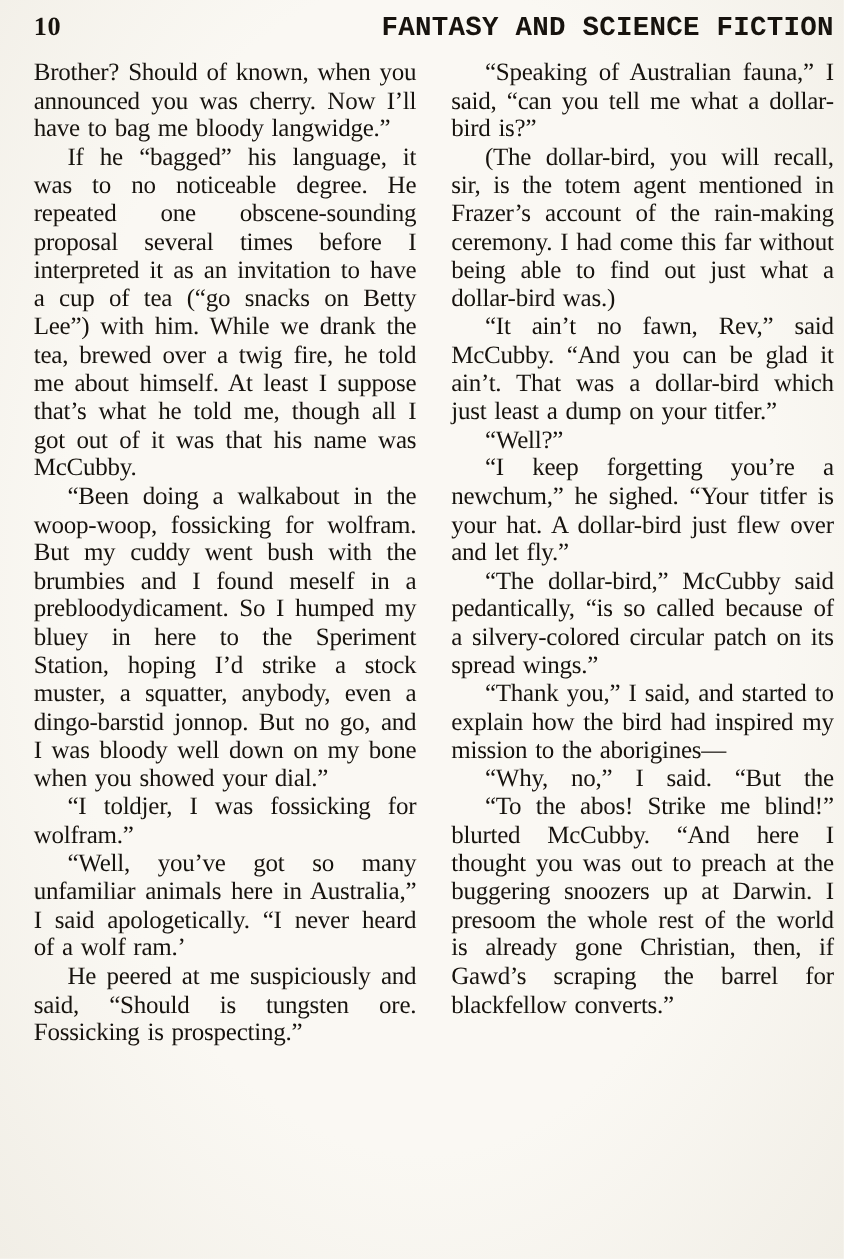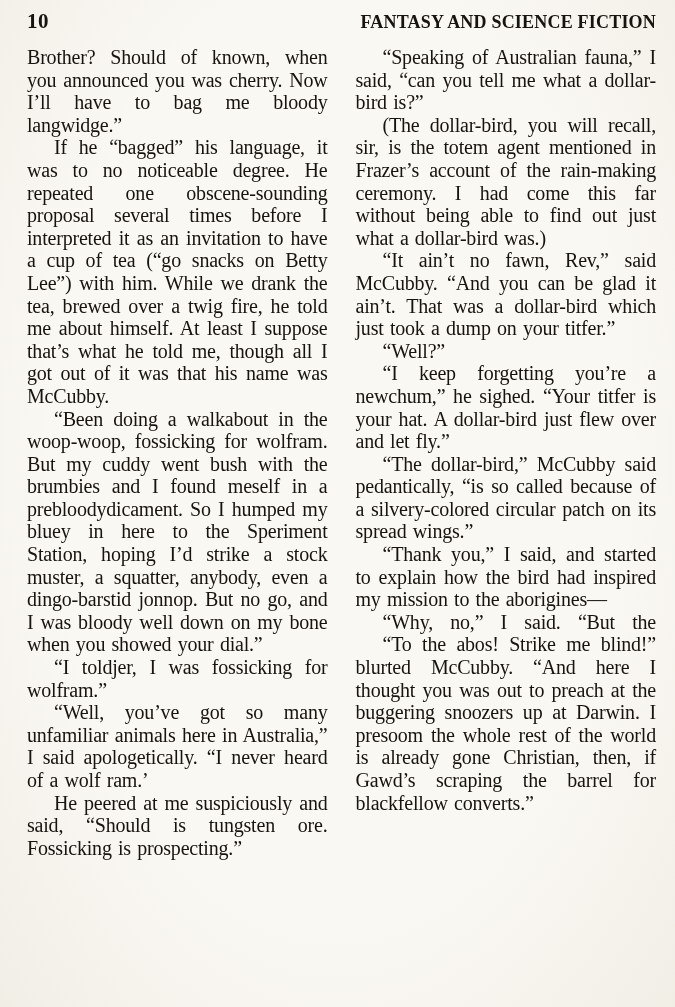--- a/index.html
+++ b/index.html
@@ -15,7 +15,7 @@
   .page {
     width: 675px;
     height: 1007px;
-    padding: 9px 19px 0 27px;
+    padding: 9px 8px 0 27px;
     background: radial-gradient(ellipse at 50% 45%, #faf8f3 60%, #f1eee6 100%);
   }
   .header {

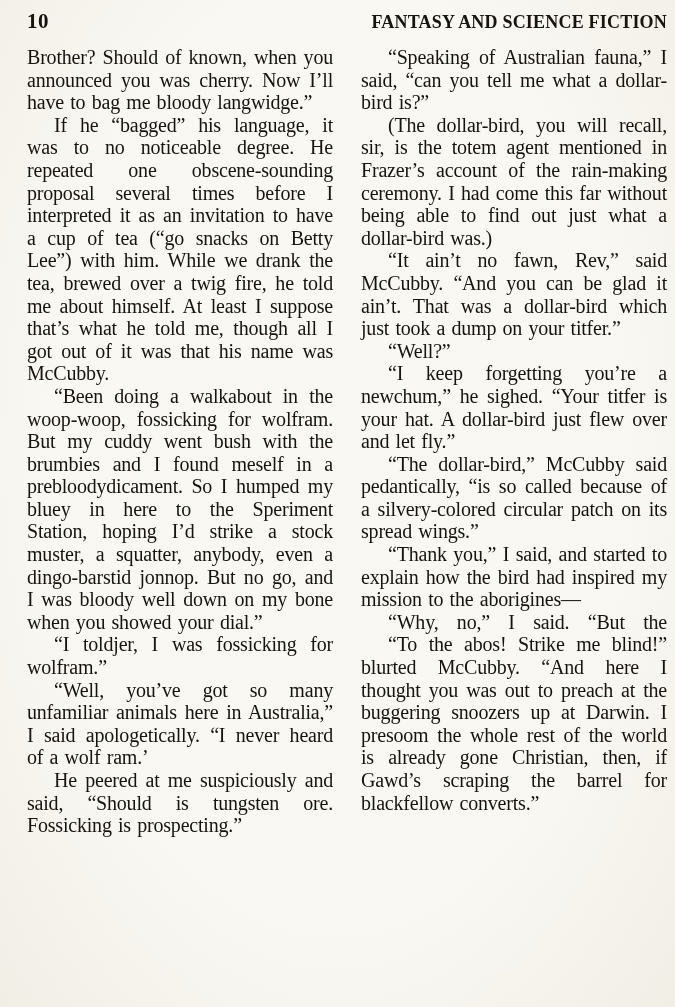--- a/index.html
+++ b/index.html
@@ -29,9 +29,10 @@
     letter-spacing: 0.5px;
   }
   .magazine-title {
-    font-size: 18px;
+    font-size: 22px;
     font-weight: 700;
     letter-spacing: 0.2px;
+    font-family: Liberation Mono, monospace;
   }
   .columns {
     display: flex;

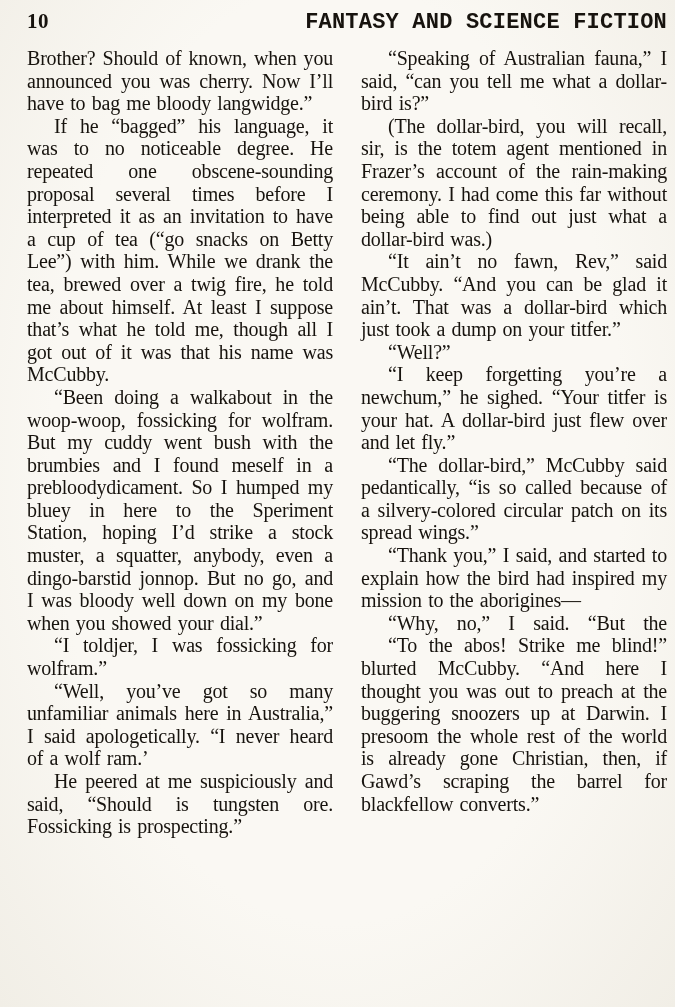--- a/index.html
+++ b/index.html
@@ -72,7 +72,7 @@
     <div class="col">
         <p class="para indent"><span>“Speaking of Australian fauna,” I said, “can you tell me what a dollar-bird is?”</span></p>
         <p class="para indent"><span>(The dollar-bird, you will recall, sir, is the totem agent mentioned in Frazer’s account of the rain-making ceremony. I had come this far without being able to find out just what a dollar-bird </span><span class="italic">was.</span><span>)</span></p>
-        <p class="para indent"><span>“It ain’t no fawn, Rev,” said McCubby. “And you can be glad it ain’t. That was a dollar-bird which just took a dump on your titfer.”</span></p>
+        <p class="para indent"><span>“It ain’t no fawn, Rev,” said McCubby. “And you can be glad it ain’t. That was a dollar-bird which just least a dump on your titfer.”</span></p>
         <p class="para indent"><span>“Well?”</span></p>
         <p class="para indent"><span>“I keep forgetting you’re a newchum,” he sighed. “Your titfer is your hat. A dollar-bird just flew over and let fly.”</span></p>
         <p class="para indent"><span>“The dollar-bird,” McCubby said pedantically, “is so called because of a silvery-colored circular patch on its spread wings.”</span></p>

